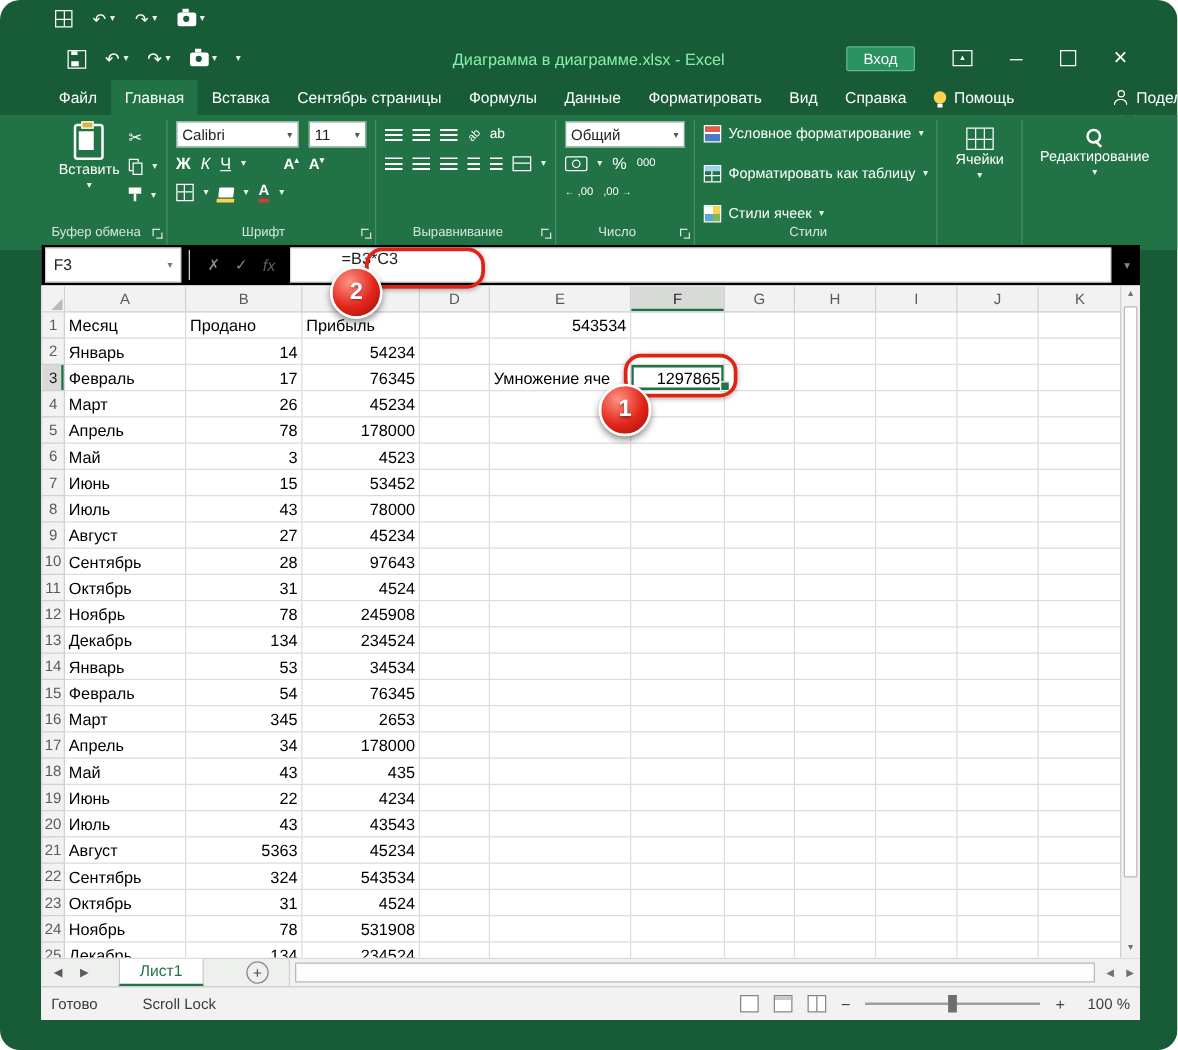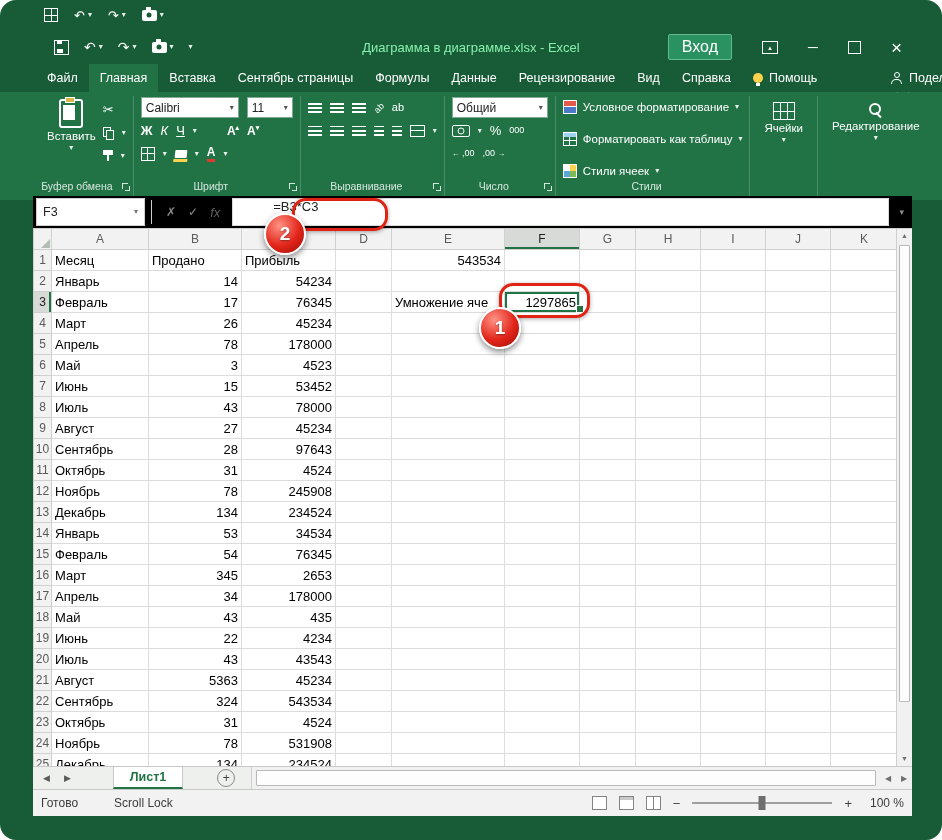--- a/index.html
+++ b/index.html
@@ -18,7 +18,7 @@
   .tb-group{display:flex;align-items:center;gap:3px;margin-right:7px}
   .tb-title{position:absolute;left:50%;transform:translateX(-50%);font-size:13px;white-space:nowrap;color:#86efac}
   .tb-right{margin-left:auto;display:flex;align-items:center;gap:30px;padding-right:40px}
-  .signin{background:#2a9160;border:1px solid #63b98e;color:#fff;font-size:16px;padding:2px 13px;border-radius:2px;line-height:1.2}
+  .signin{background:#2a9160;border:1px solid #63b98e;color:#fff;font-size:12px;padding:2px 13px;border-radius:2px;line-height:1.2}
   .winbtn{color:#fff;font-size:14px;line-height:1}
   .close-glyph{font-size:19px}
   .maxbox{width:11px;height:11px;border:1.5px solid #fff}

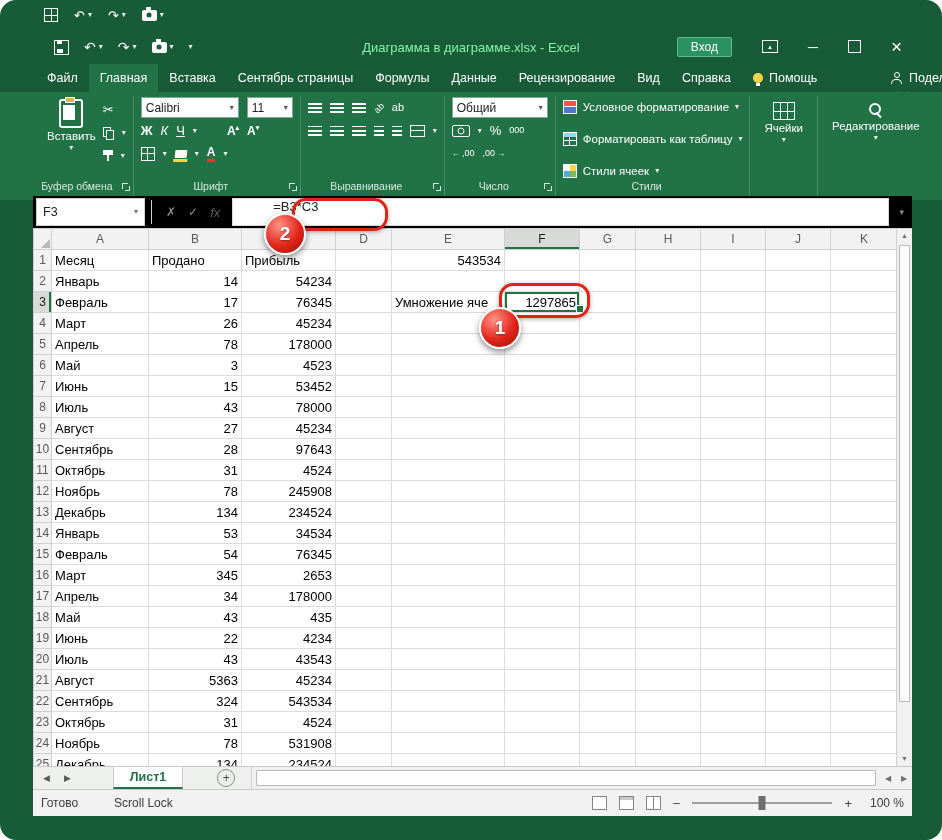--- a/index.html
+++ b/index.html
@@ -215,7 +215,7 @@
     <span class="rtab">Сентябрь страницы</span>
     <span class="rtab">Формулы</span>
     <span class="rtab">Данные</span>
-    <span class="rtab">Рецензирование</span>
+    <span class="rtab">Форматировать</span>
     <span class="rtab">Вид</span>
     <span class="rtab">Справка</span>
     <span class="rtab withicon">

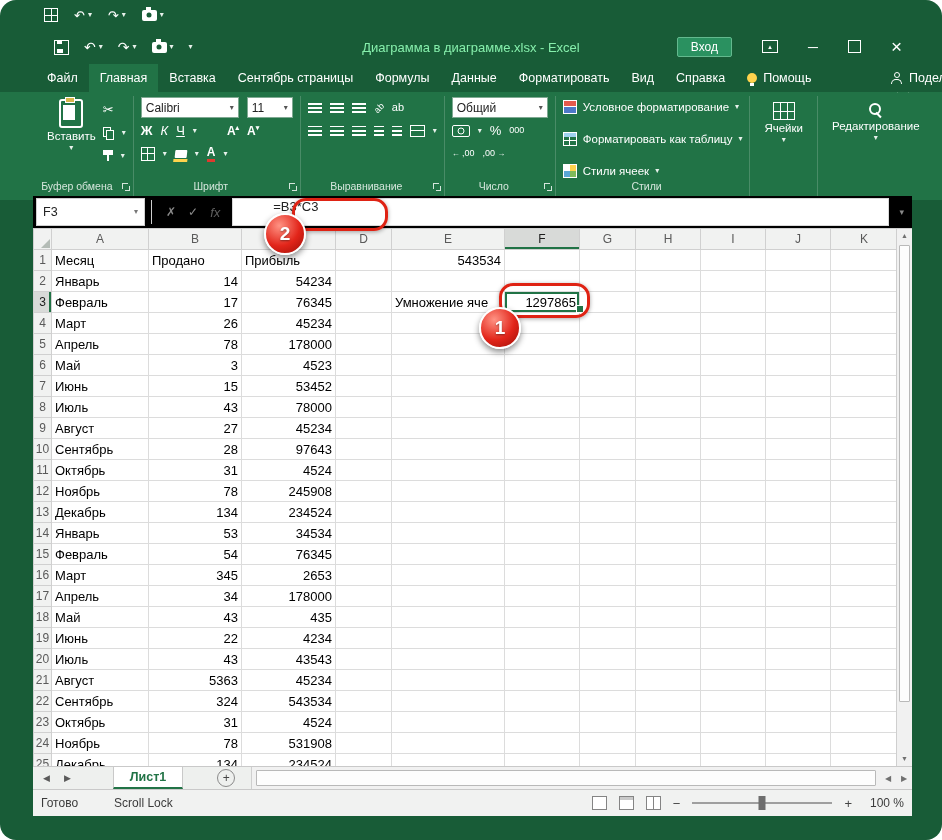--- a/index.html
+++ b/index.html
@@ -130,7 +130,7 @@
 
   .sheet-tabbar{height:22px;background:#eef0ee;border-top:1px solid #c9c9c9;display:flex;align-items:stretch}
   .tab-nav{display:flex;align-items:center;gap:14px;padding:0 10px;color:#5a5a5a;font-size:9px}
-  .sheet-tab{margin-left:32px;display:flex;align-items:center;padding:0 16px;background:#fff;border-left:1px solid #c9c9c9;border-right:1px solid #c9c9c9;border-bottom:2px solid #217346;color:#217346;font-size:12.5px;font-weight:bold}
+  .sheet-tab{margin-left:14px;display:flex;align-items:center;padding:0 16px;background:#fff;border-left:1px solid #c9c9c9;border-right:1px solid #c9c9c9;border-bottom:2px solid #217346;color:#217346;font-size:12.5px;font-weight:normal}
   .add-sheet{align-self:center;margin-left:34px;width:16px;height:16px;border:1px solid #8a8a8a;border-radius:50%;display:flex;align-items:center;justify-content:center;font-size:12px;color:#444;line-height:1}
   .hscroll{flex:1;margin-left:16px;display:flex;align-items:center;background:#f1f1f1;border-left:1px solid #cfcfcf}
   .hthumb{flex:1;height:14px;margin:0 4px;background:#fdfdfd;border:1px solid #b9b9b9;border-radius:1px}

